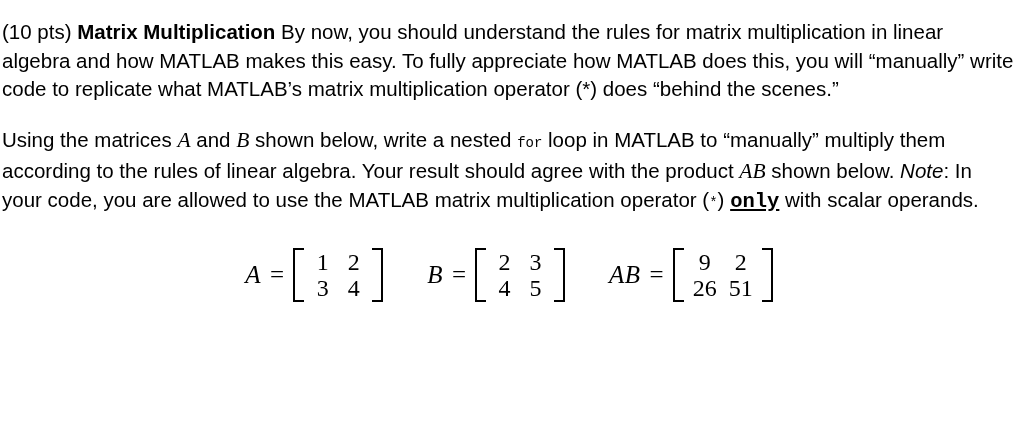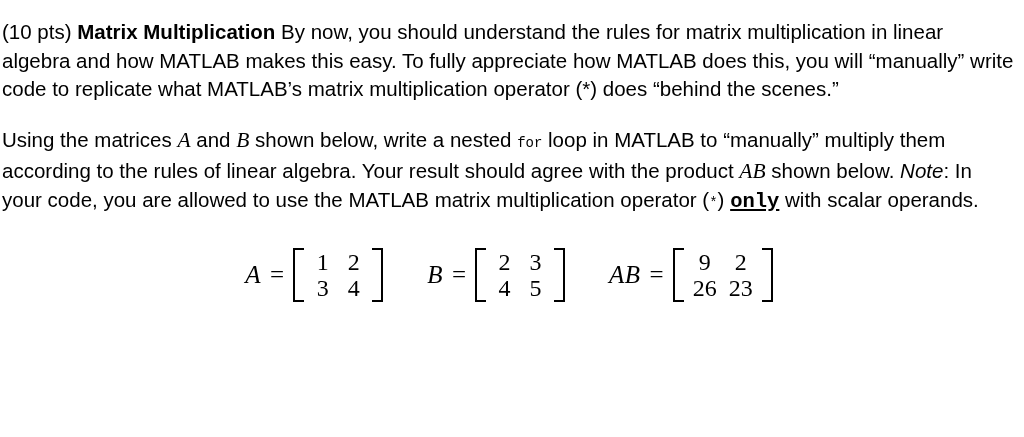--- a/index.html
+++ b/index.html
@@ -169,7 +169,7 @@
           <span class="cell">9</span>
           <span class="cell">2</span>
           <span class="cell">26</span>
-          <span class="cell">23</span>
+          <span class="cell">51</span>
         </span>
         <span class="bracket right"></span>
       </span>

